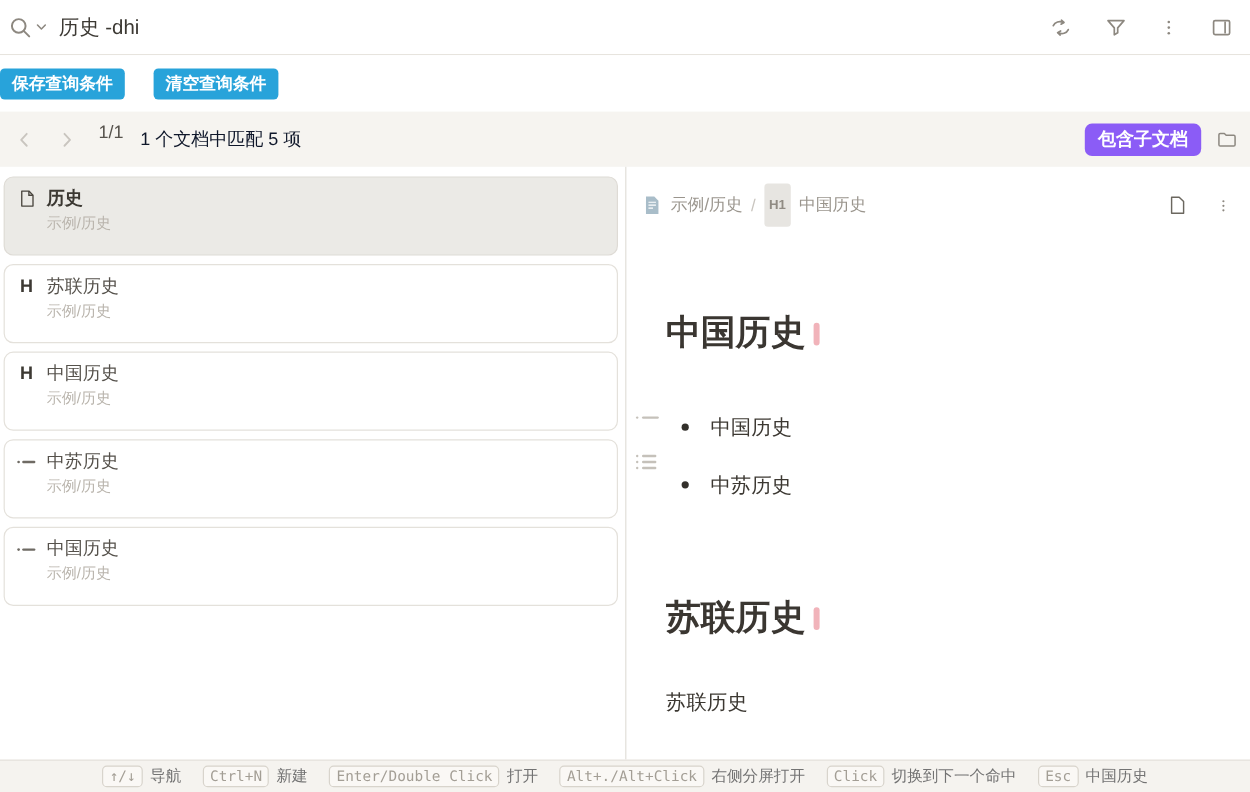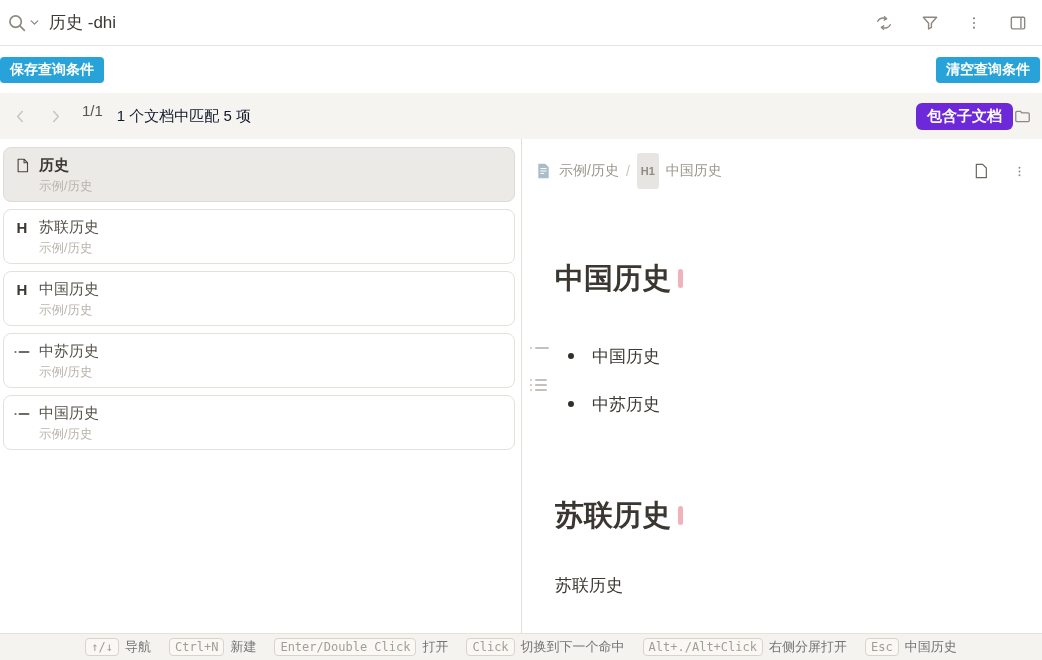--- a/index.html
+++ b/index.html
@@ -27,7 +27,7 @@
   
   .action-row {
     height:47px; flex:0 0 47px; display:flex; align-items:center;
-    justify-content:space-between; gap:9px; padding-right:2px; background:#fff;
+    justify-content:flex-start; gap:24px; padding-right:2px; background:#fff;
   }
   .blue-btn {
     background:#28a3da; color:#fff; font-weight:bold; font-size:14px;

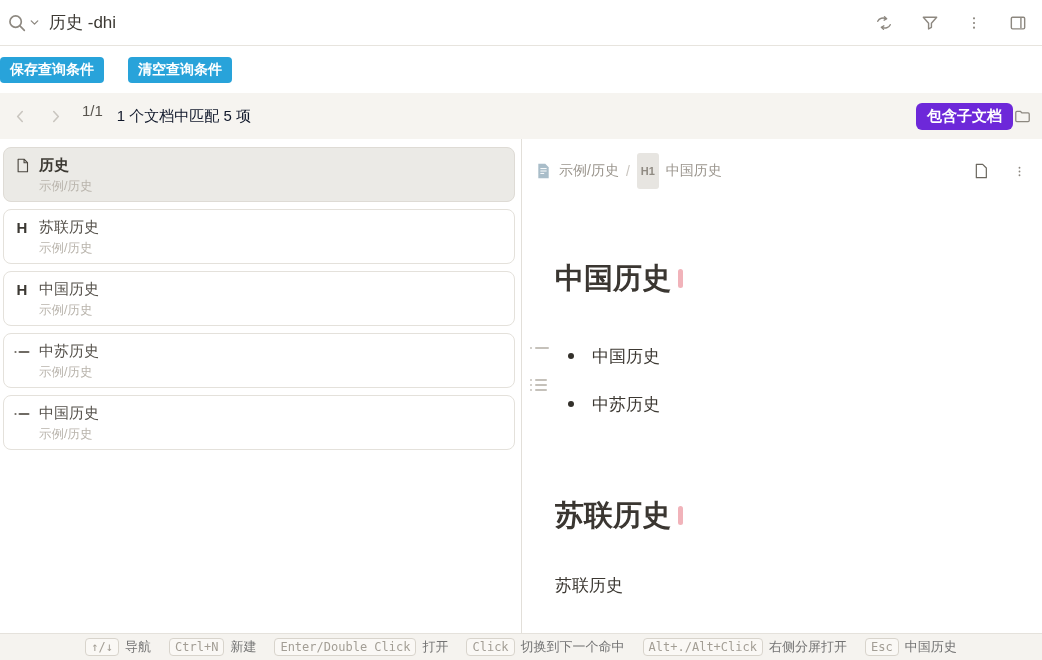--- a/index.html
+++ b/index.html
@@ -45,9 +45,9 @@
   .match-summary { font-size:15px; color:#0f172a; margin-left:8px; }
   .nav-spacer { flex:1; }
   .subdoc-pill {
-    background:#6d28d9; color:#fff; font-weight:bold; font-size:15px;
+    background:#8b5cf6; color:#fff; font-weight:bold; font-size:15px;
     border:none; border-radius:6px; padding:4px 11px; cursor:pointer;
-    font-family:inherit; 
+    font-family:inherit; margin-right:12px;
   }
 
   

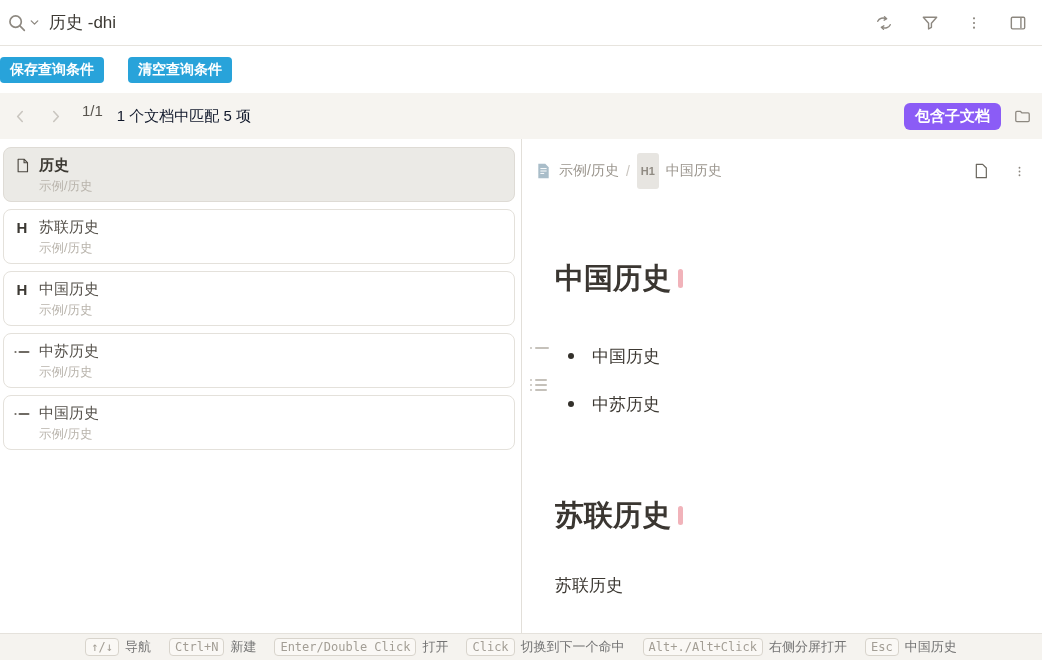--- a/index.html
+++ b/index.html
@@ -58,7 +58,7 @@
   }
   .result-card {
     border:1px solid #e4e1db; border-radius:8px; background:#fff;
-    height:55px; margin-bottom:7px; padding:8px 10px 0 10px; cursor:pointer;
+    height:66px; margin-bottom:7px; padding:8px 10px 0 10px; cursor:pointer;
   }
   .result-card.selected { background:#ebeae6; border-color:#dedbd5; }
   .card-line { display:flex; align-items:center; gap:9px; }

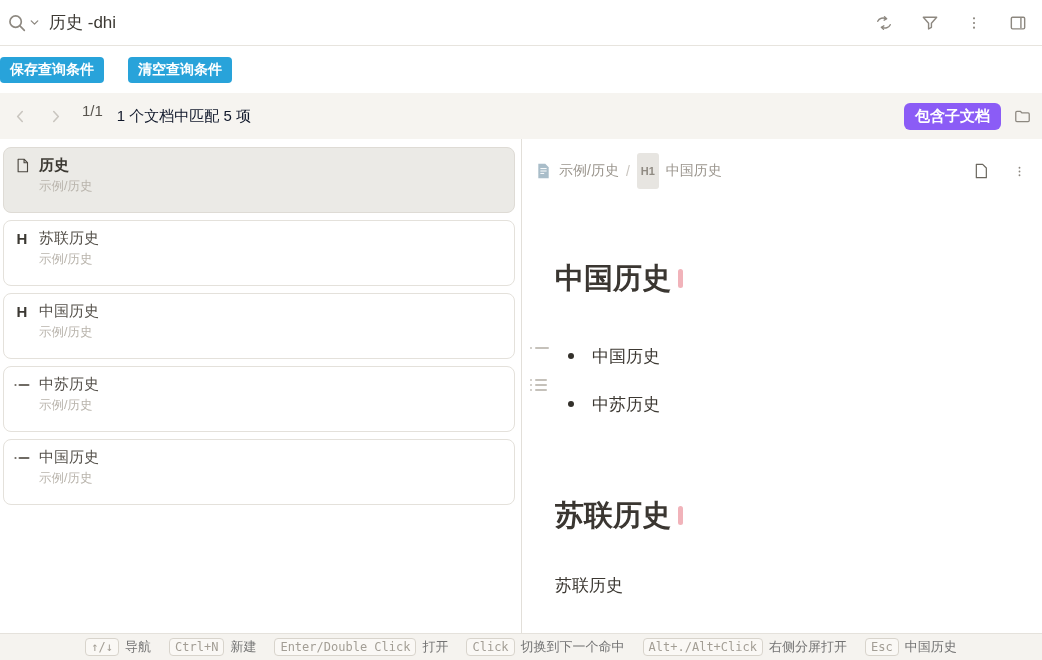--- a/index.html
+++ b/index.html
@@ -352,14 +352,14 @@
     <span class="key-label">打开</span>
   </span>
   <span class="shortcut">
+    <span class="key-badge">Alt+./Alt+Click</span>
+    <span class="key-label">右侧分屏打开</span>
+  </span>
+  <span class="shortcut">
     <span class="key-badge">Click</span>
     <span class="key-label">切换到下一个命中</span>
   </span>
   <span class="shortcut">
-    <span class="key-badge">Alt+./Alt+Click</span>
-    <span class="key-label">右侧分屏打开</span>
-  </span>
-  <span class="shortcut">
     <span class="key-badge">Esc</span>
     <span class="key-label">中国历史</span>
   </span>

